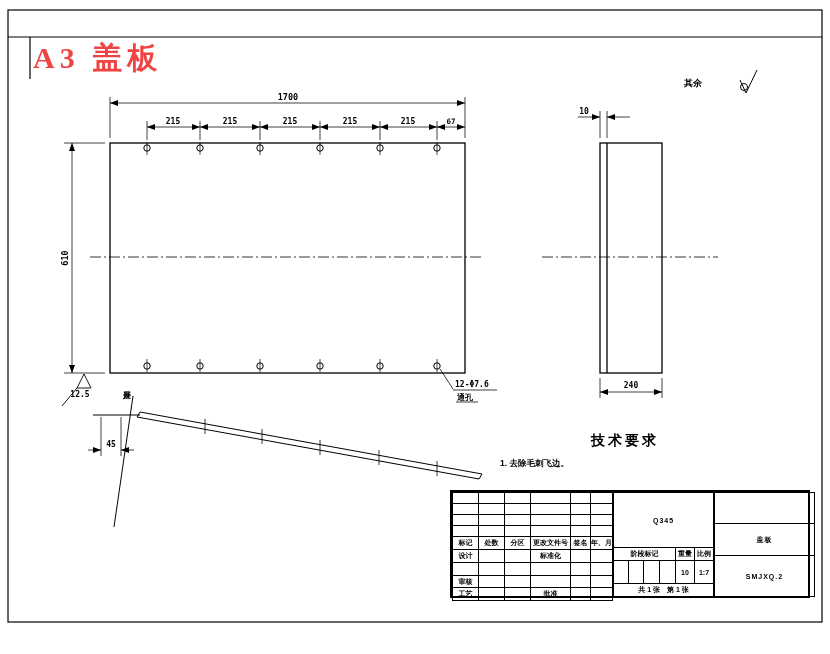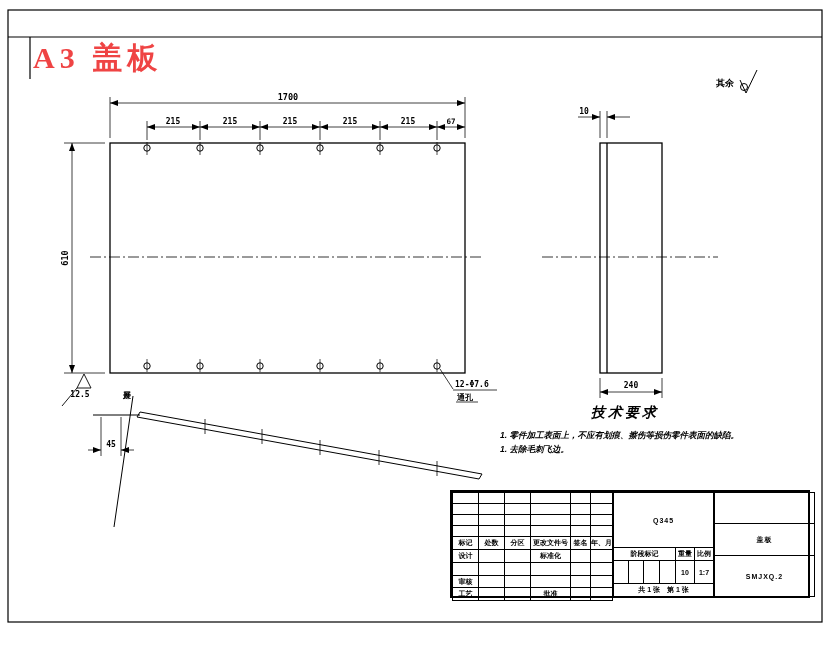--- a/index.html
+++ b/index.html
@@ -7,7 +7,7 @@
   .abs{position:absolute;}
   svg text{font-family:"DejaVu Sans Mono","Liberation Mono",monospace;font-weight:700;fill:#000;}
   #sheet-title{left:33px;top:38px;font-family:"Liberation Serif",serif;font-size:30px;font-weight:700;letter-spacing:5px;color:#ef4444;white-space:nowrap;}
-  #surface-note{left:716px;top:77px;font-size:9px;font-weight:700;white-space:nowrap;}
+  #surface-note{left:684px;top:77px;font-size:9px;font-weight:700;white-space:nowrap;}
   #detail-label{left:121px;top:385px;font-size:8px;font-weight:700;writing-mode:vertical-rl;line-height:10px;}
   #tech{left:500px;top:404px;width:250px;font-style:italic;}
   #tech .tech-title{text-align:center;font-size:14px;font-weight:700;letter-spacing:3px;margin-bottom:6px;}

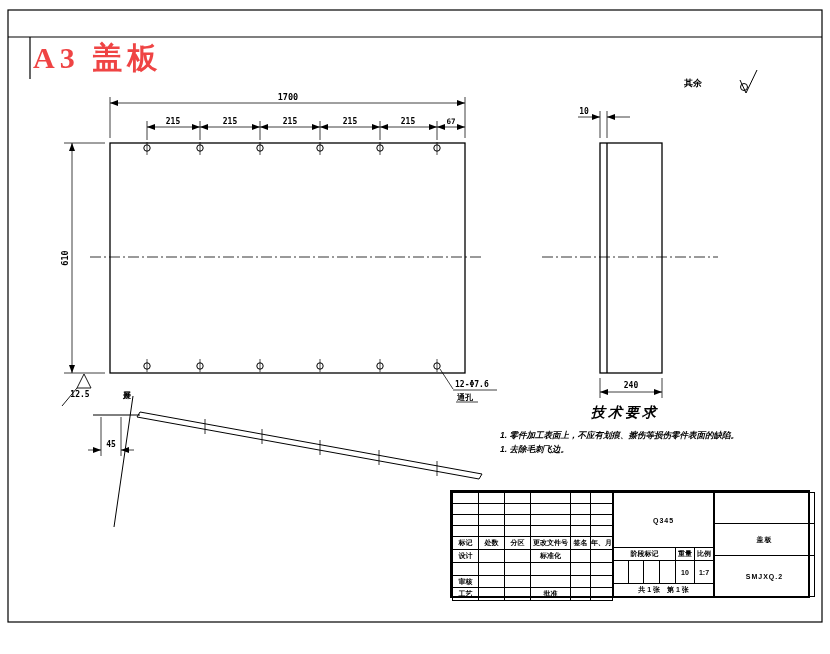--- a/index.html
+++ b/index.html
@@ -9,7 +9,7 @@
   #sheet-title{left:33px;top:38px;font-family:"Liberation Serif",serif;font-size:30px;font-weight:700;letter-spacing:5px;color:#ef4444;white-space:nowrap;}
   #surface-note{left:684px;top:77px;font-size:9px;font-weight:700;white-space:nowrap;}
   #detail-label{left:121px;top:385px;font-size:8px;font-weight:700;writing-mode:vertical-rl;line-height:10px;}
-  #tech{left:500px;top:404px;width:250px;font-style:italic;}
+  #tech{left:500px;top:432px;width:250px;}
   #tech .tech-title{text-align:center;font-size:14px;font-weight:700;letter-spacing:3px;margin-bottom:6px;}
   #tech .tech-line{font-size:8.5px;font-weight:700;line-height:14px;white-space:nowrap;}
   

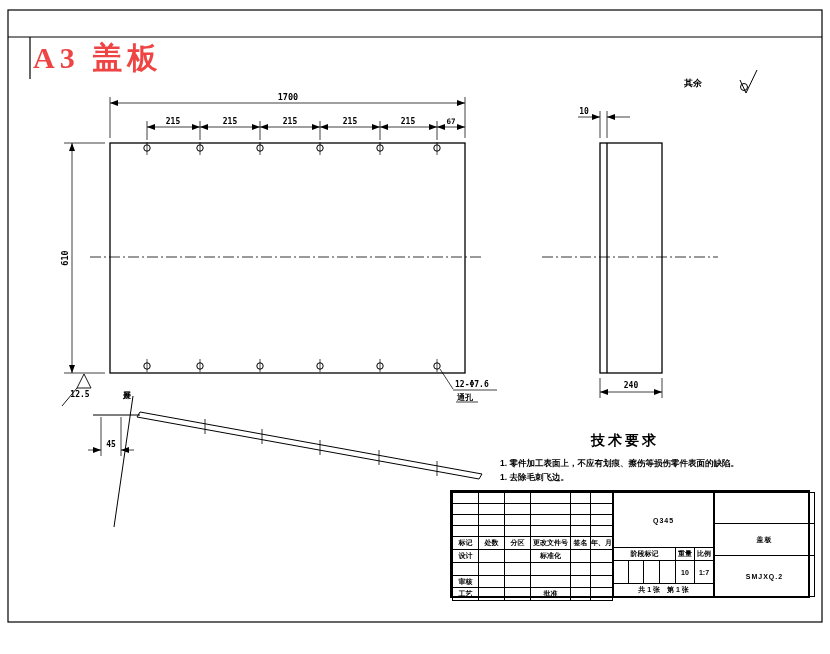--- a/index.html
+++ b/index.html
@@ -180,7 +180,6 @@
 
 <div class="abs" id="tech">
   <div class="tech-title">技术要求</div>
-  <div class="tech-line">1. 零件加工表面上，不应有划痕、擦伤等损伤零件表面的缺陷。</div>
   <div class="tech-line">1. 去除毛刺飞边。</div>
 </div>
 

